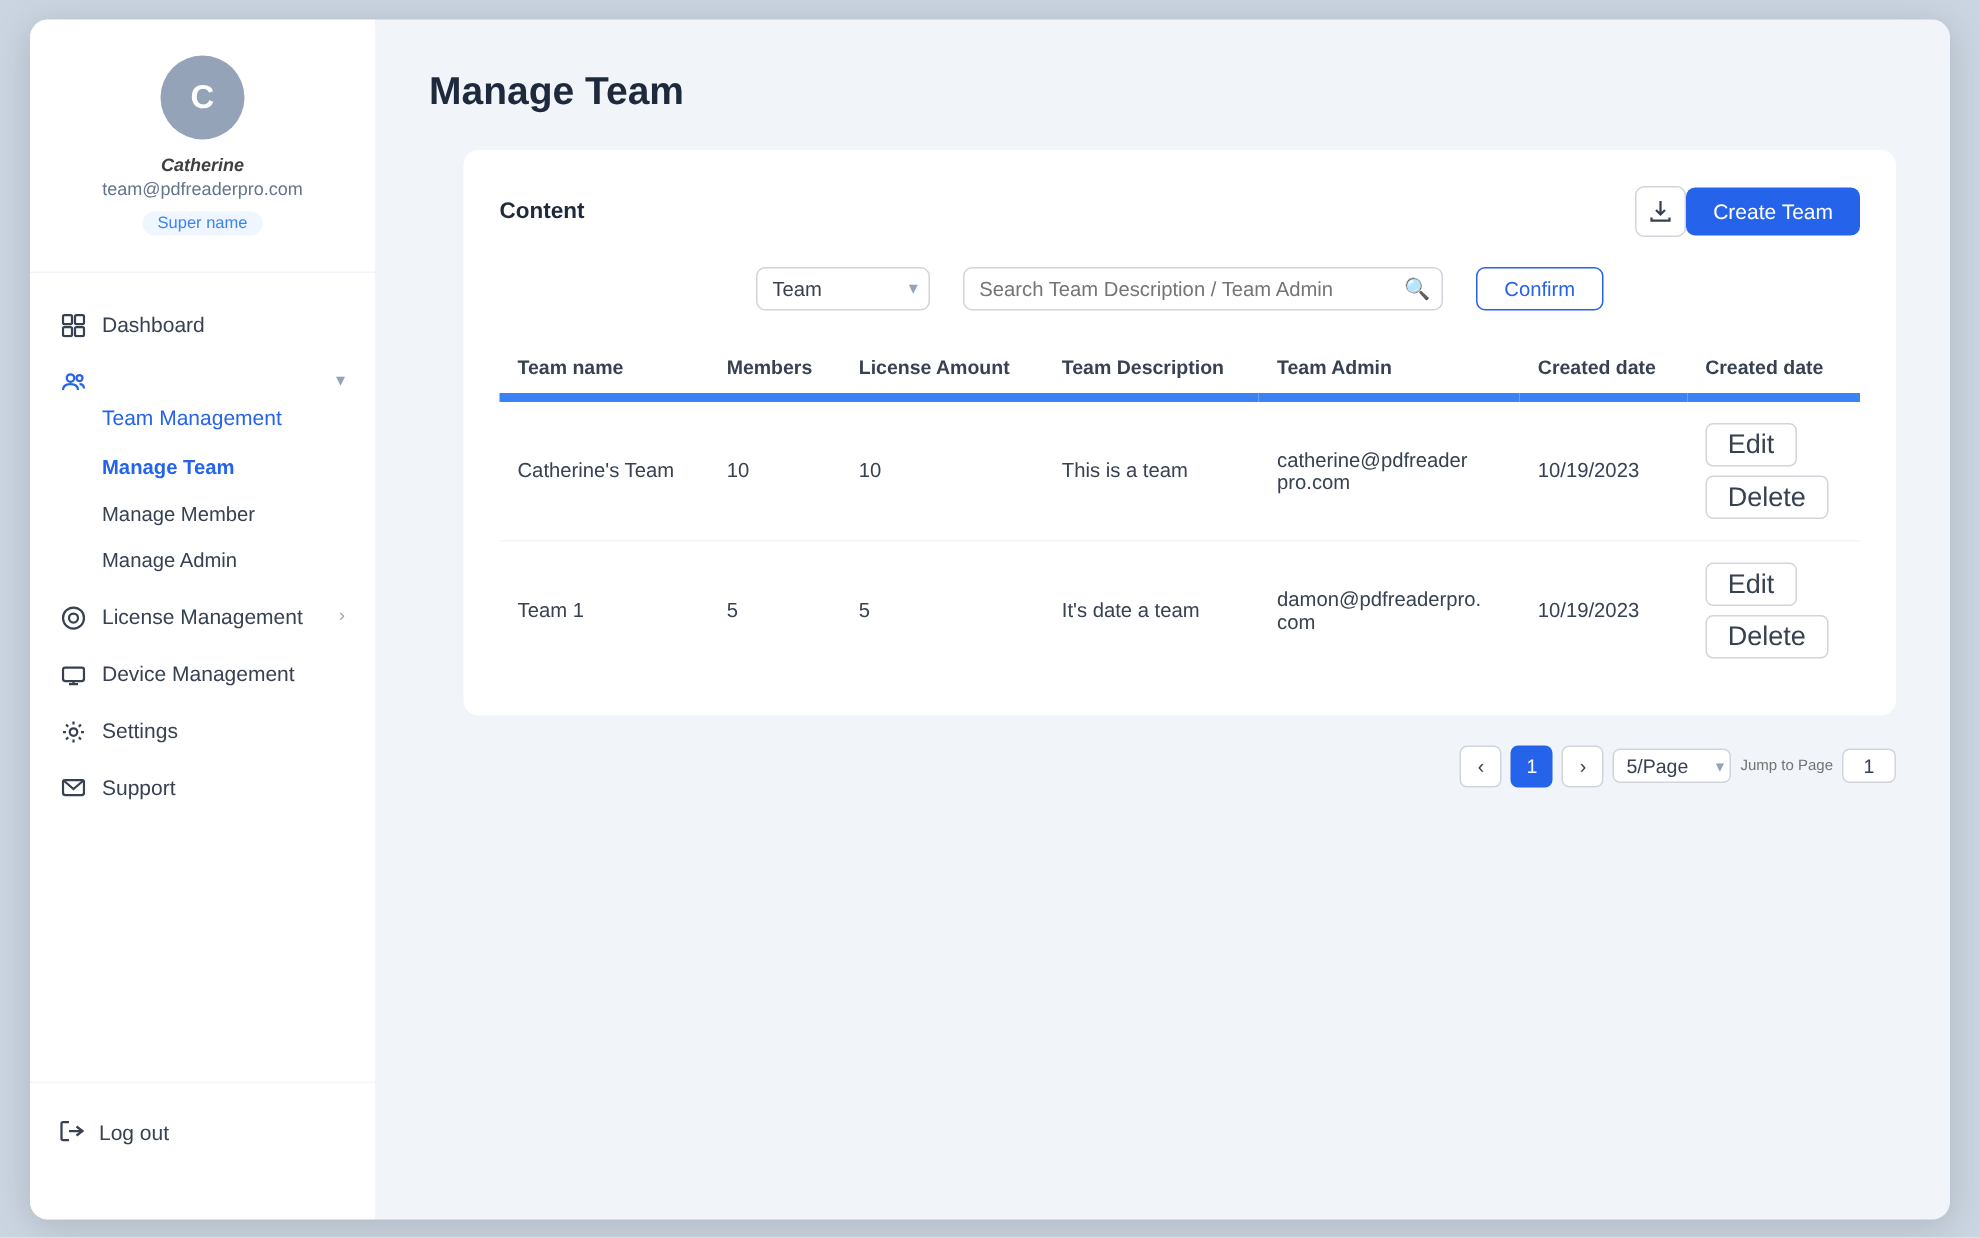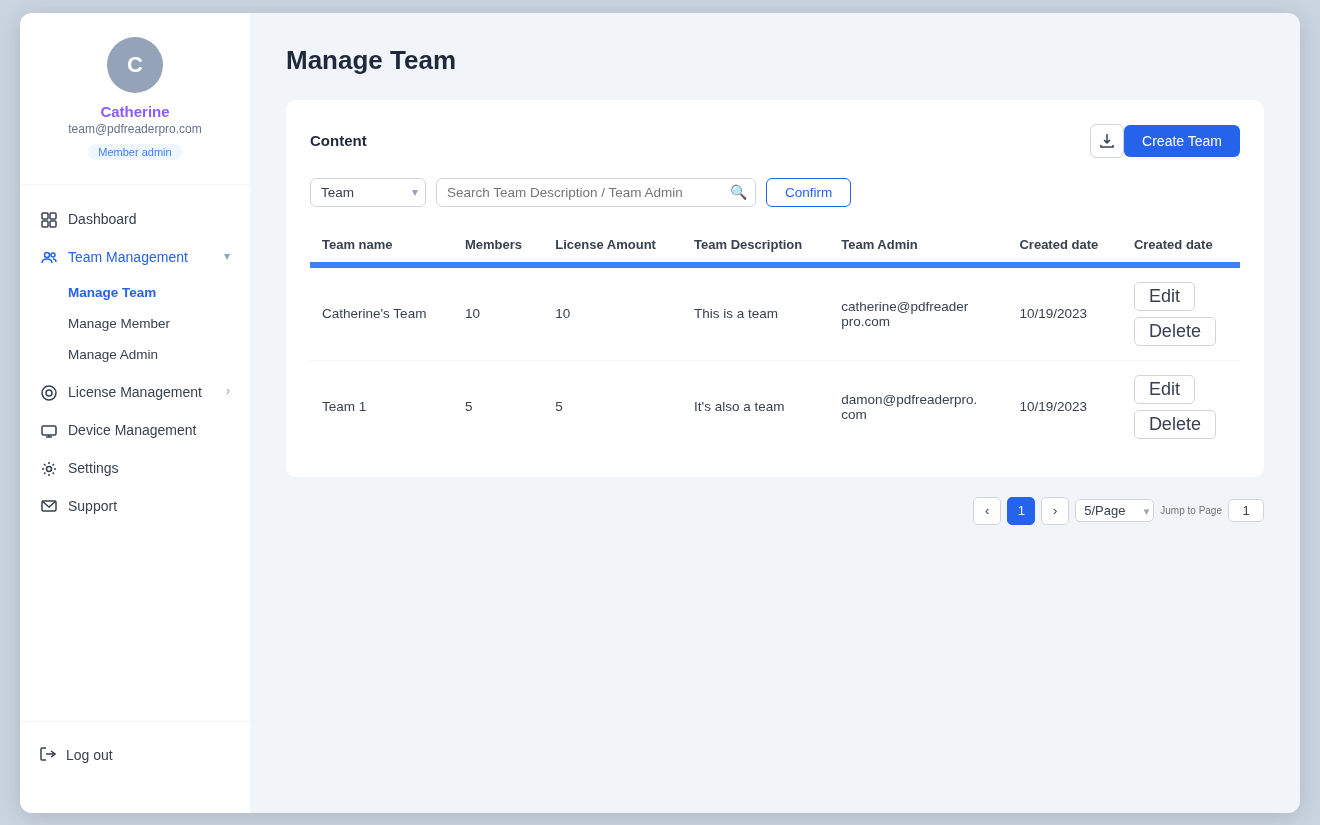--- a/index.html
+++ b/index.html
@@ -51,10 +51,11 @@
       margin-bottom: 10px;
     }
     .profile-name {
-      font-size: 15px;
+      font-size: 12px;
       font-weight: 600;
-      color: #8b5cf6;
+      color: #404040;
       margin-bottom: 2px;
+      font-style: italic;
     }
     .profile-email {
       font-size: 12px;

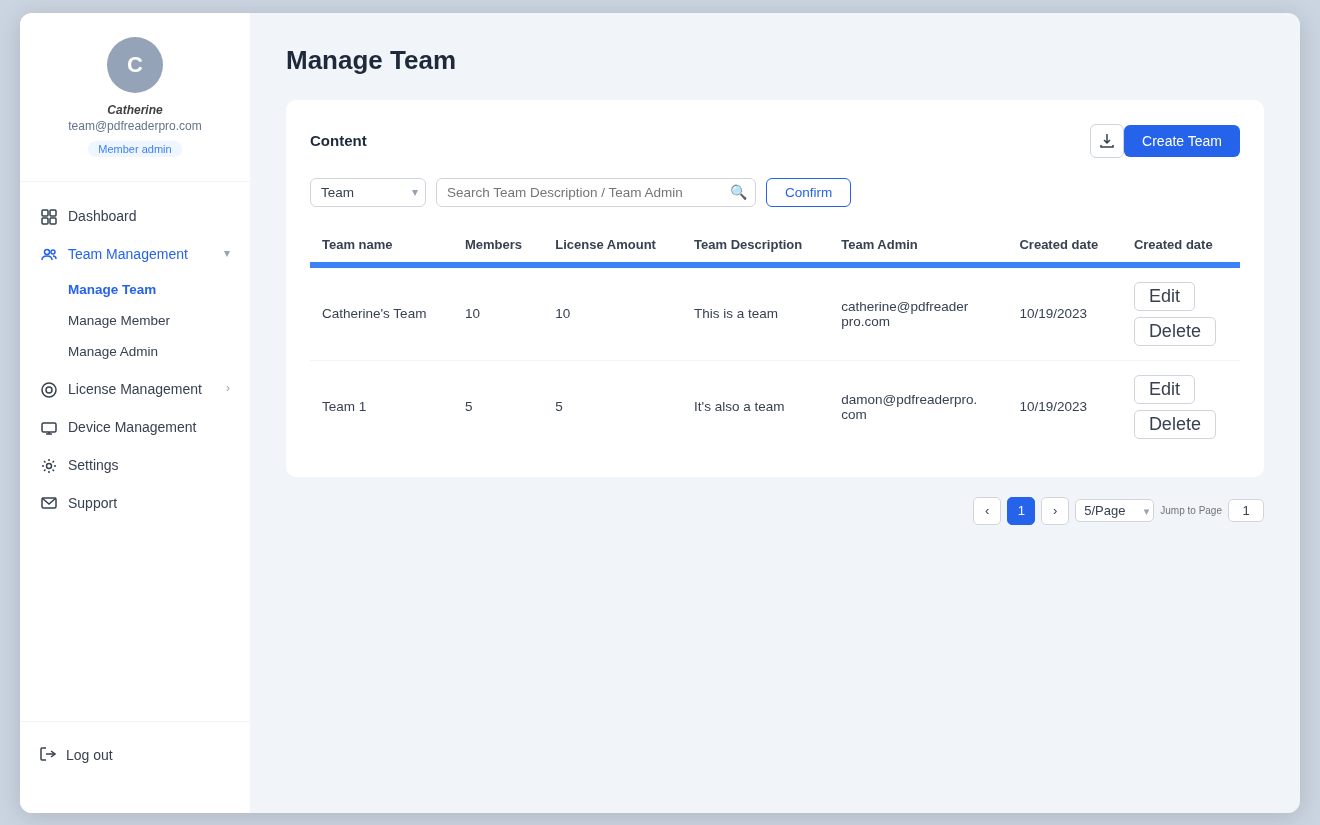--- a/index.html
+++ b/index.html
@@ -365,7 +365,7 @@
       <div class="avatar">C</div>
       <div class="profile-name">Catherine</div>
       <div class="profile-email">team@pdfreaderpro.com</div>
-      <span class="badge">Member admin</span>
+      <span class="badge">Super name</span>
     </div>
     <nav class="sidebar-nav">
 

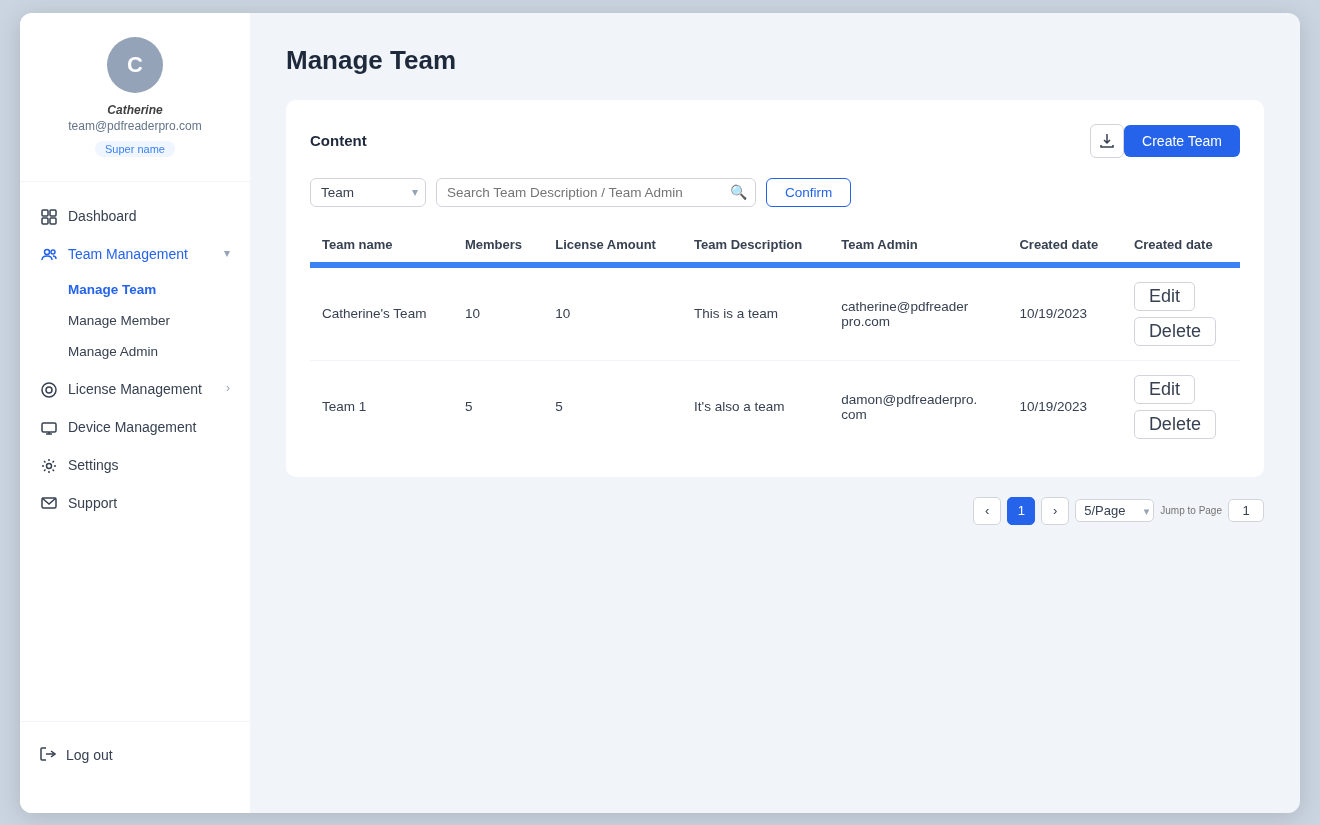--- a/index.html
+++ b/index.html
@@ -145,6 +145,7 @@
       background: #fff;
       border-radius: 10px;
       padding: 24px;
+      margin-left: 23px;
     }
     .content-header {
       display: flex;

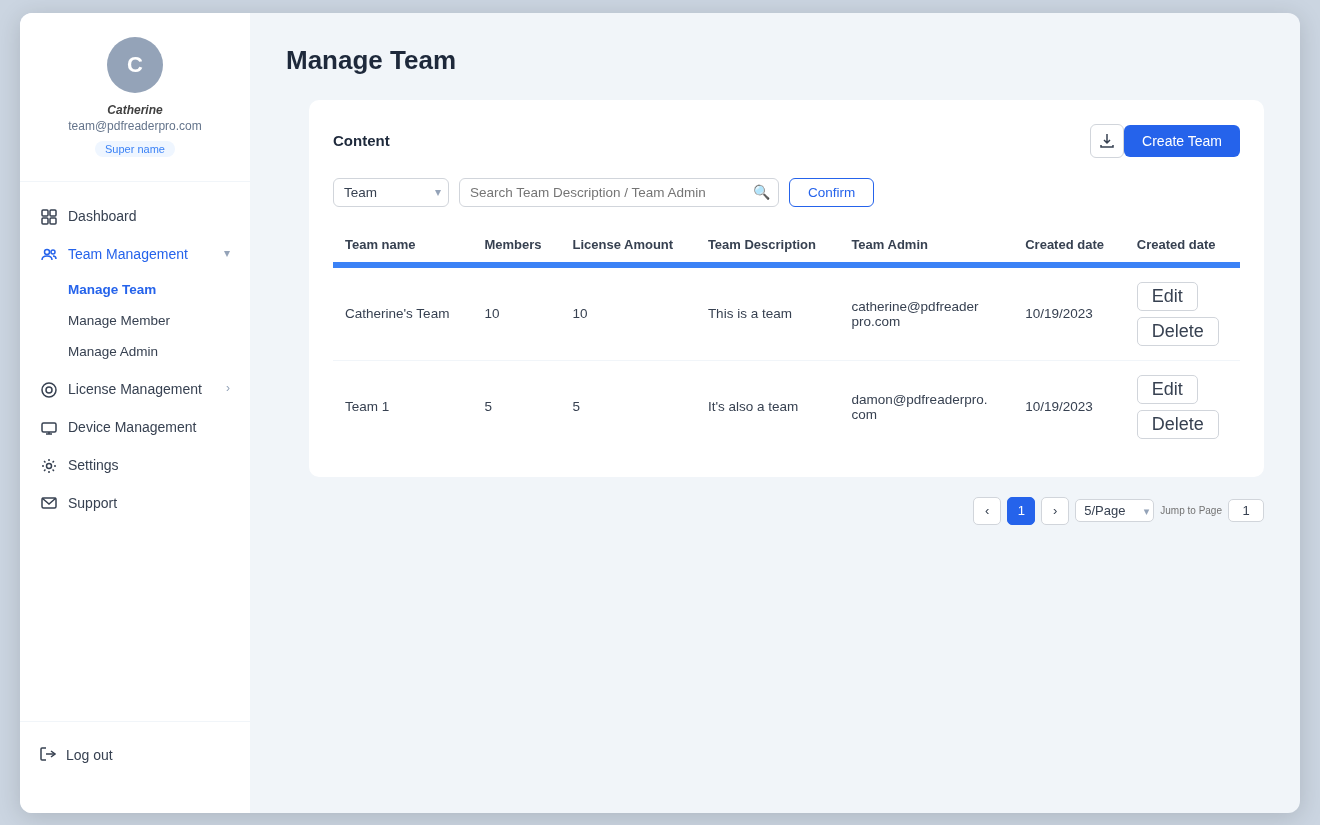--- a/index.html
+++ b/index.html
@@ -188,8 +188,9 @@
     .filter-bar {
       display: flex;
       align-items: center;
-      gap: 10px;
+      gap: 22px;
       margin-bottom: 20px;
+      justify-content: center;
     }
     .filter-select {
       border: 1px solid #d1d5db;

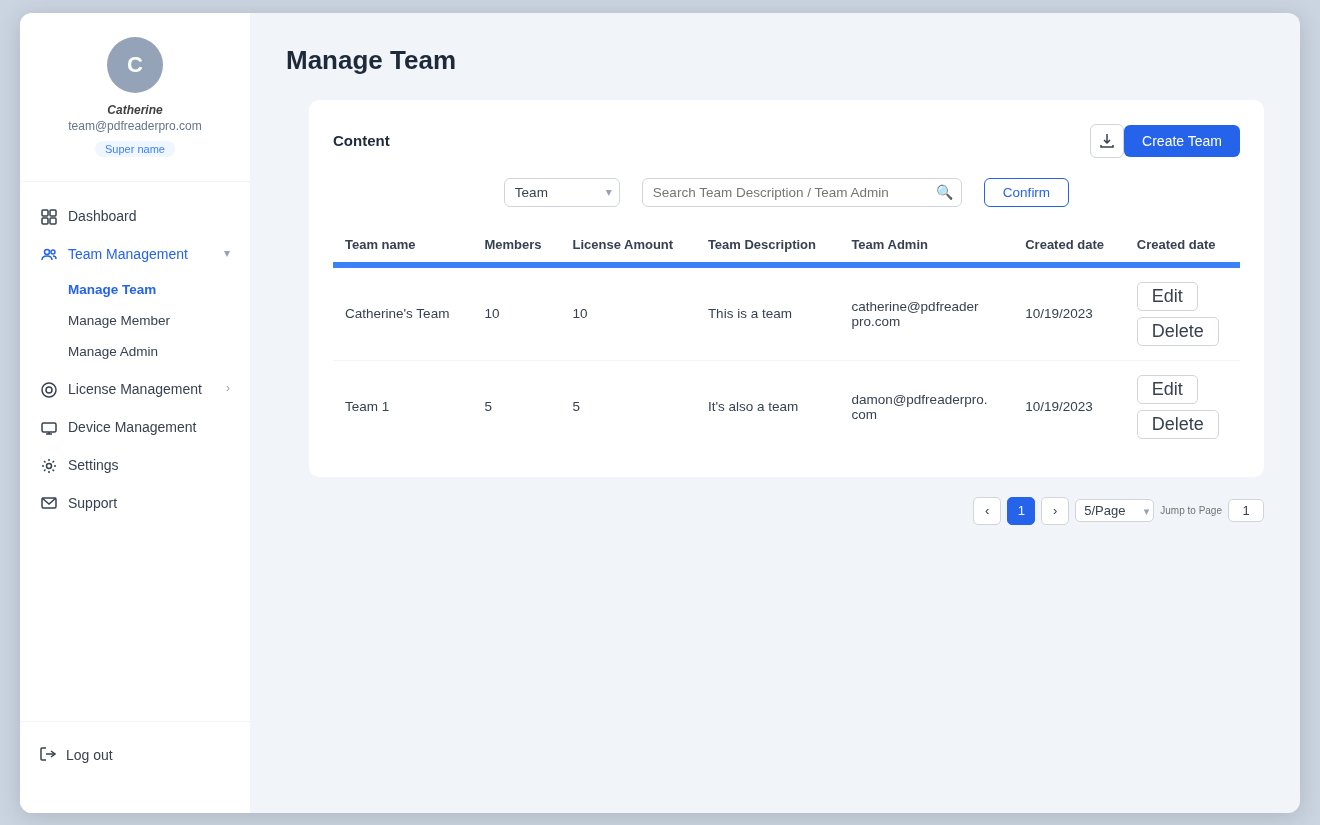--- a/index.html
+++ b/index.html
@@ -393,7 +393,7 @@
             <path d="M12 9c2 0 3 1 3 3"></path>
           </svg>
         </span>
-        <span style="color:#2563eb;">Team Management</span>
+        <span style="color:#2563eb;margin-top:24px;">Team Management</span>
         <span class="chevron">▾</span>
       </div>
 

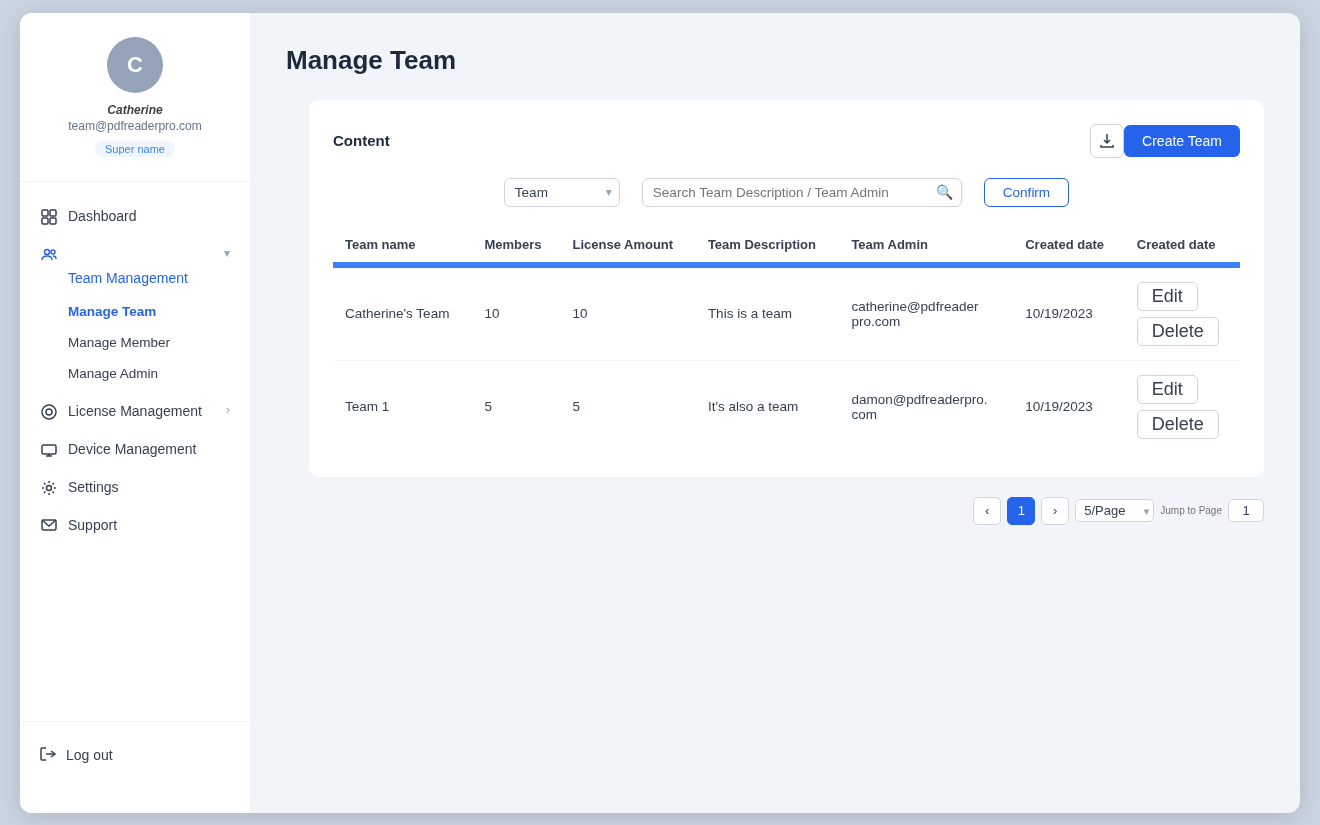--- a/index.html
+++ b/index.html
@@ -523,7 +523,7 @@
             <td>Team 1</td>
             <td>5</td>
             <td>5</td>
-            <td>It's also a team</td>
+            <td>It's date a team</td>
             <td>damon@pdfreaderpro.<br>com</td>
             <td>10/19/2023</td>
             <td>

